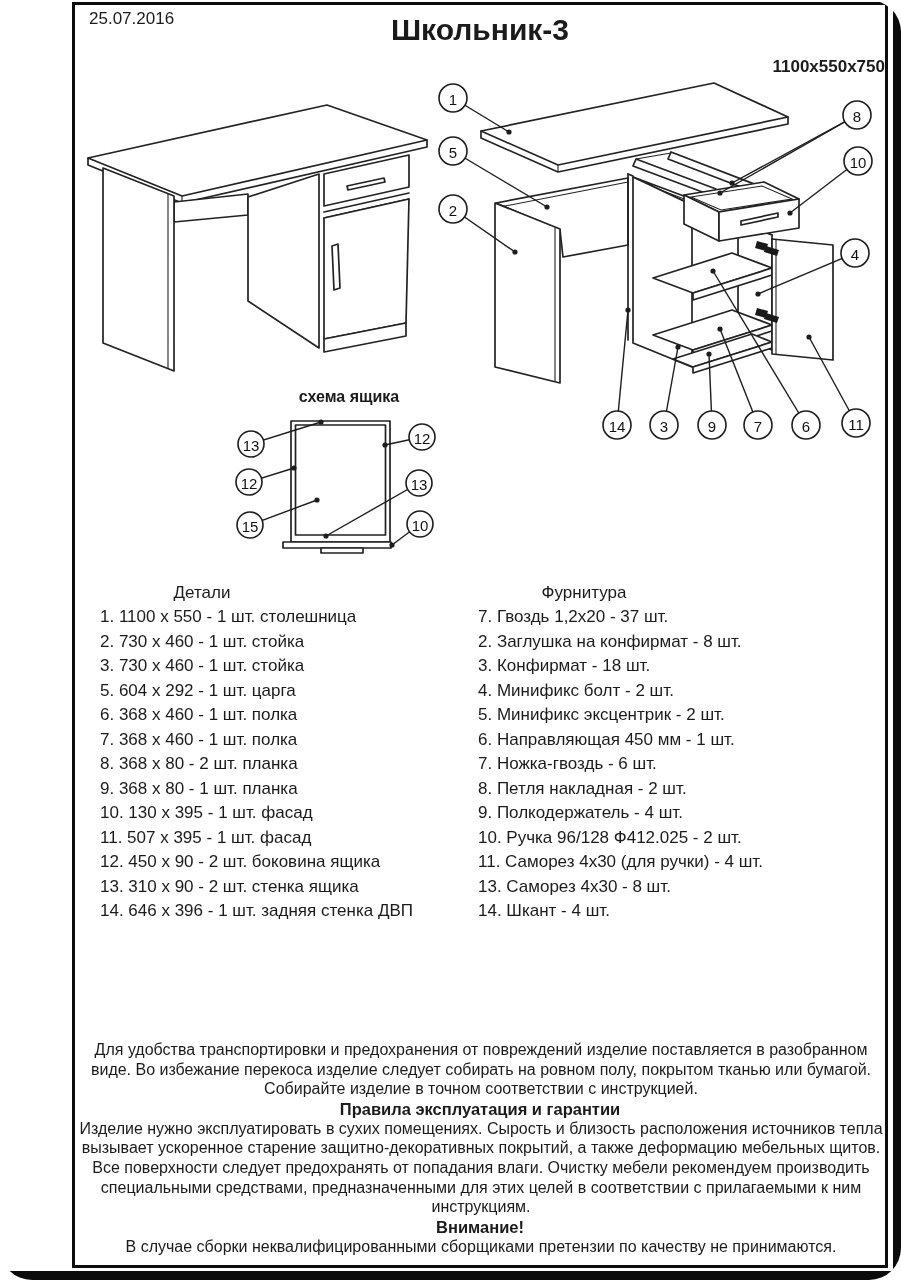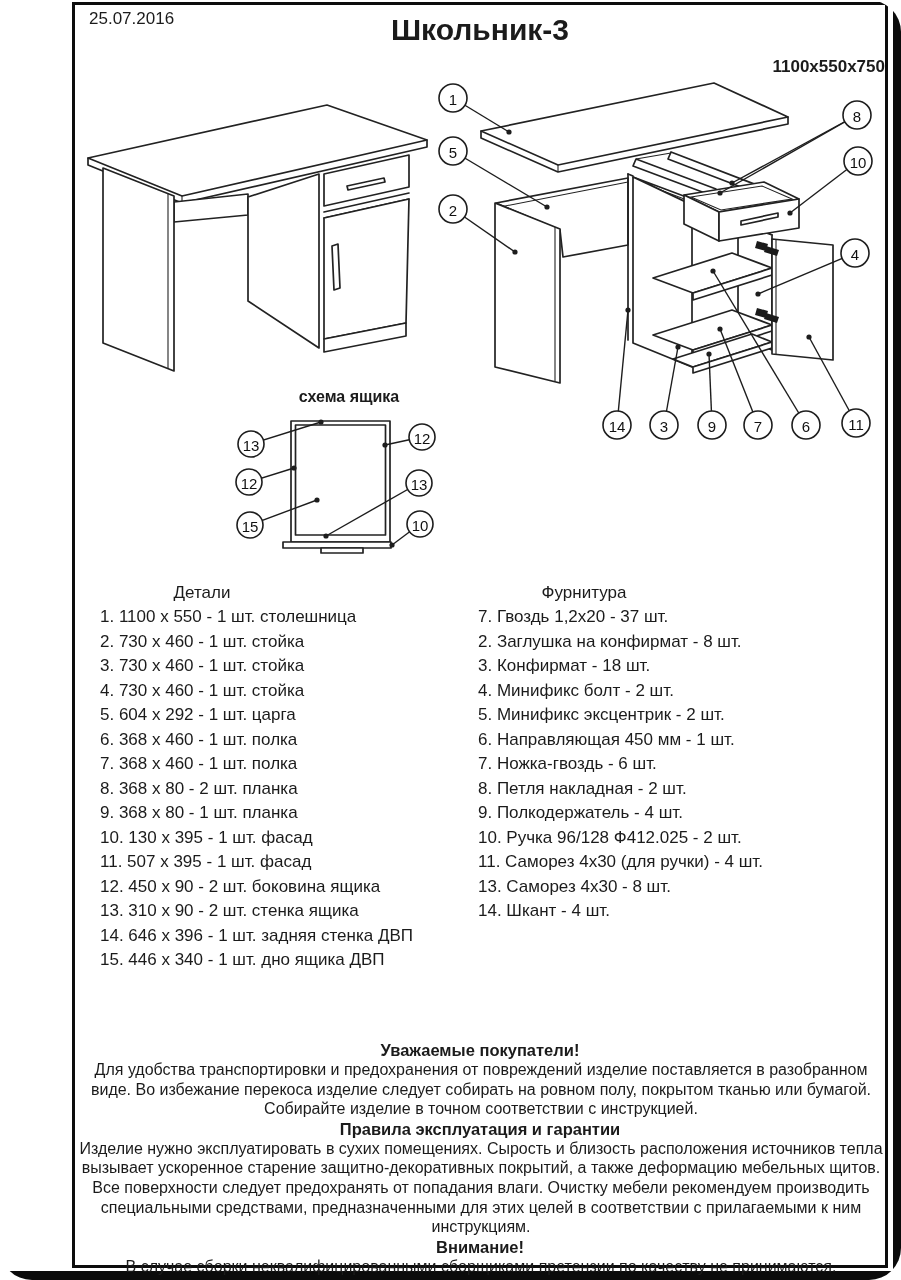--- a/index.html
+++ b/index.html
@@ -252,7 +252,6 @@
         <div>1. 1100 х 550 - 1 шт. столешница</div>
         <div>2. 730 х 460 - 1 шт. стойка</div>
         <div>3. 730 х 460 - 1 шт. стойка</div>
-        <div>4. 730 х 460 - 1 шт. стойка</div>
         <div>5. 604 х 292 - 1 шт. царга</div>
         <div>6. 368 х 460 - 1 шт. полка</div>
         <div>7. 368 х 460 - 1 шт. полка</div>

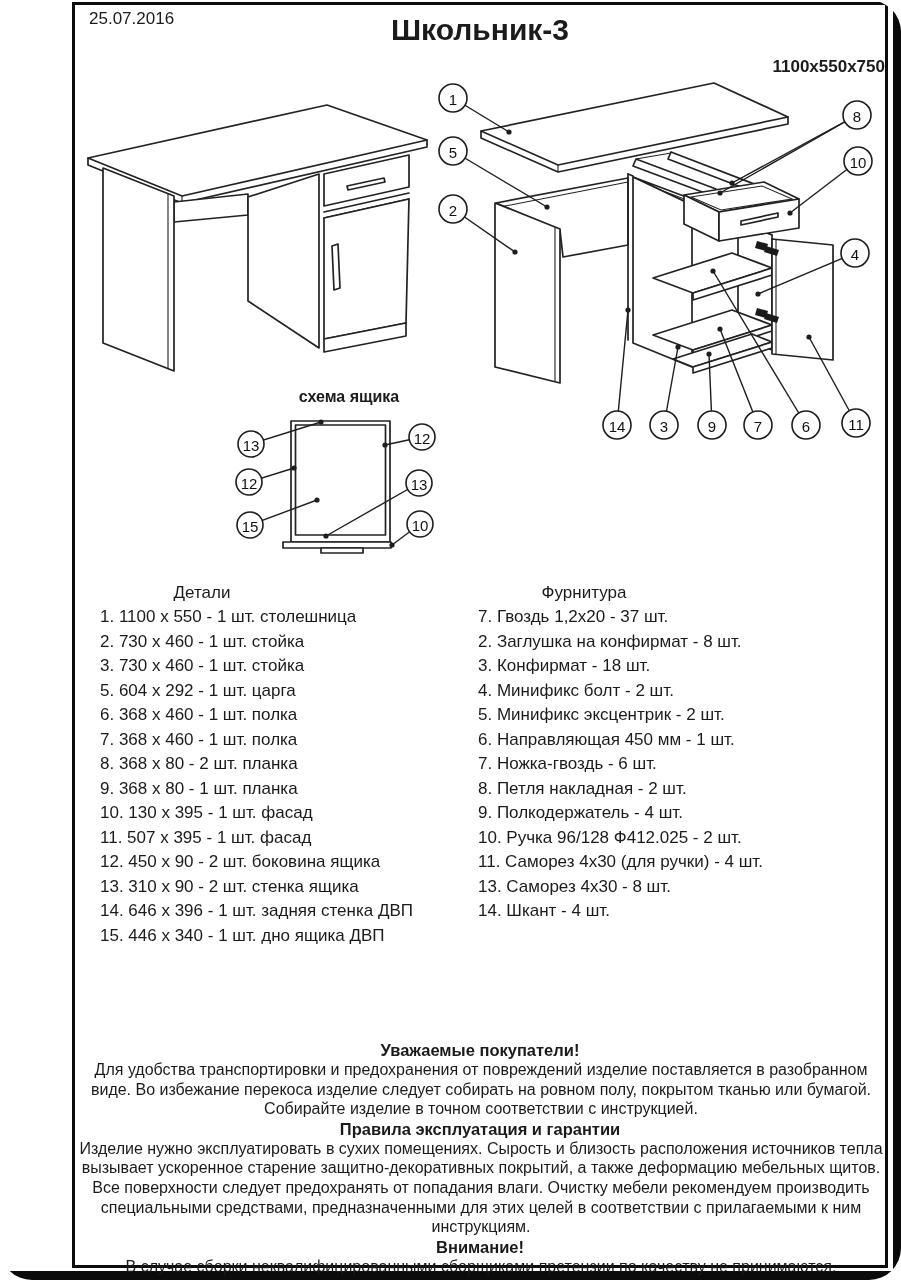--- a/index.html
+++ b/index.html
@@ -262,7 +262,6 @@
         <div>12. 450 х 90 - 2 шт. боковина ящика</div>
         <div>13. 310 х 90 - 2 шт. стенка ящика</div>
         <div>14. 646 х 396 - 1 шт. задняя стенка ДВП</div>
-        <div>15. 446 х 340 - 1 шт. дно ящика ДВП</div>
       </div>
 
     <div class="list-header hw-header">Фурнитура</div>

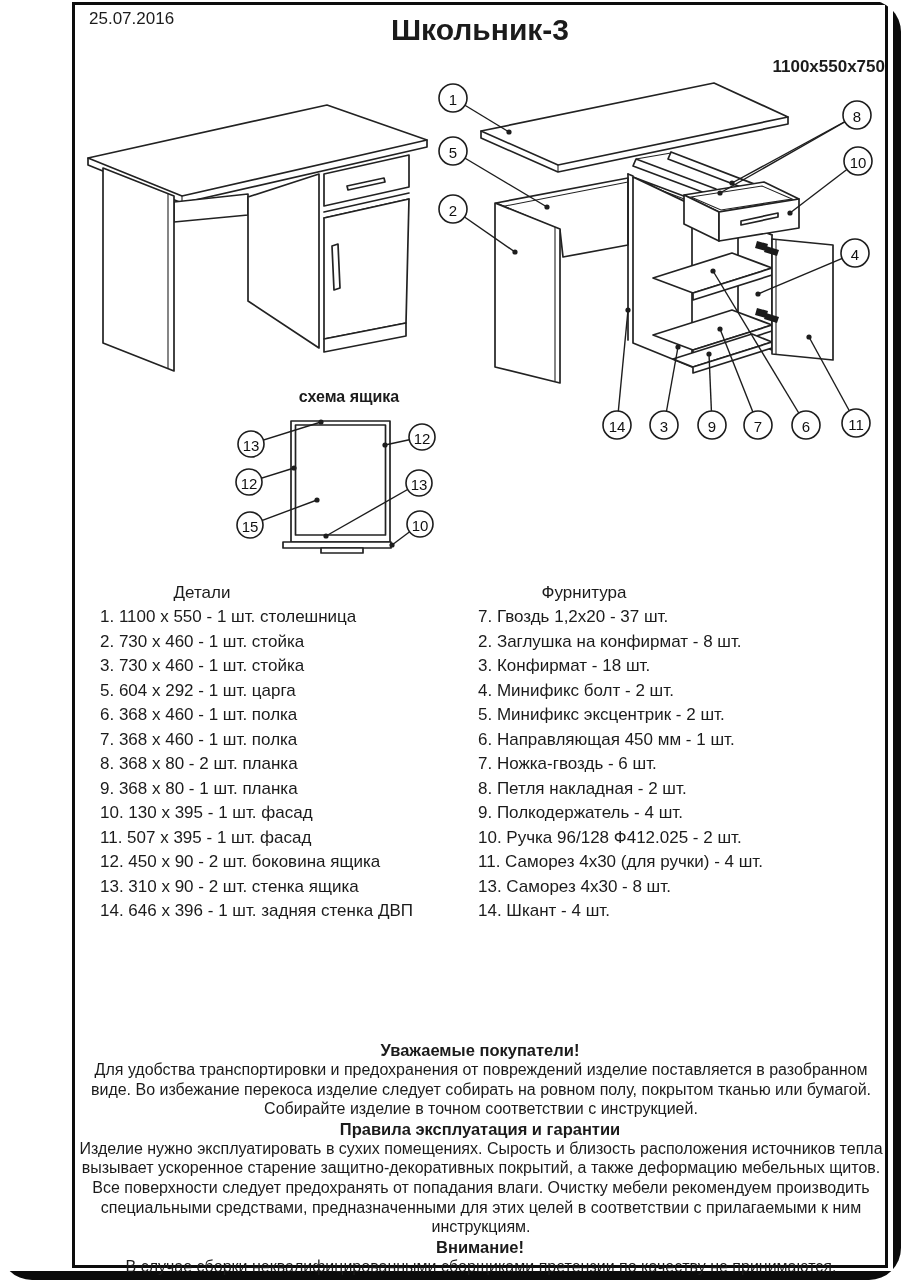--- a/index.html
+++ b/index.html
@@ -282,7 +282,6 @@
       </div>
 
     <div class="notes">
-      <div class="nt">Уважаемые покупатели!</div>
       <div class="np">Для удобства транспортировки и предохранения от повреждений изделие поставляется в разобранном виде. Во избежание перекоса изделие следует собирать на ровном полу, покрытом тканью или бумагой. Собирайте изделие в точном соответствии с инструкцией.</div>
       <div class="nt">Правила эксплуатация и гарантии</div>
       <div class="np">Изделие нужно эксплуатировать в сухих помещениях. Сырость и близость расположения источников тепла вызывает ускоренное старение защитно-декоративных покрытий, а также деформацию мебельных щитов. Все поверхности следует предохранять от попадания влаги. Очистку мебели рекомендуем производить специальными средствами, предназначенными для этих целей в соответствии с прилагаемыми к ним инструкциям.</div>

